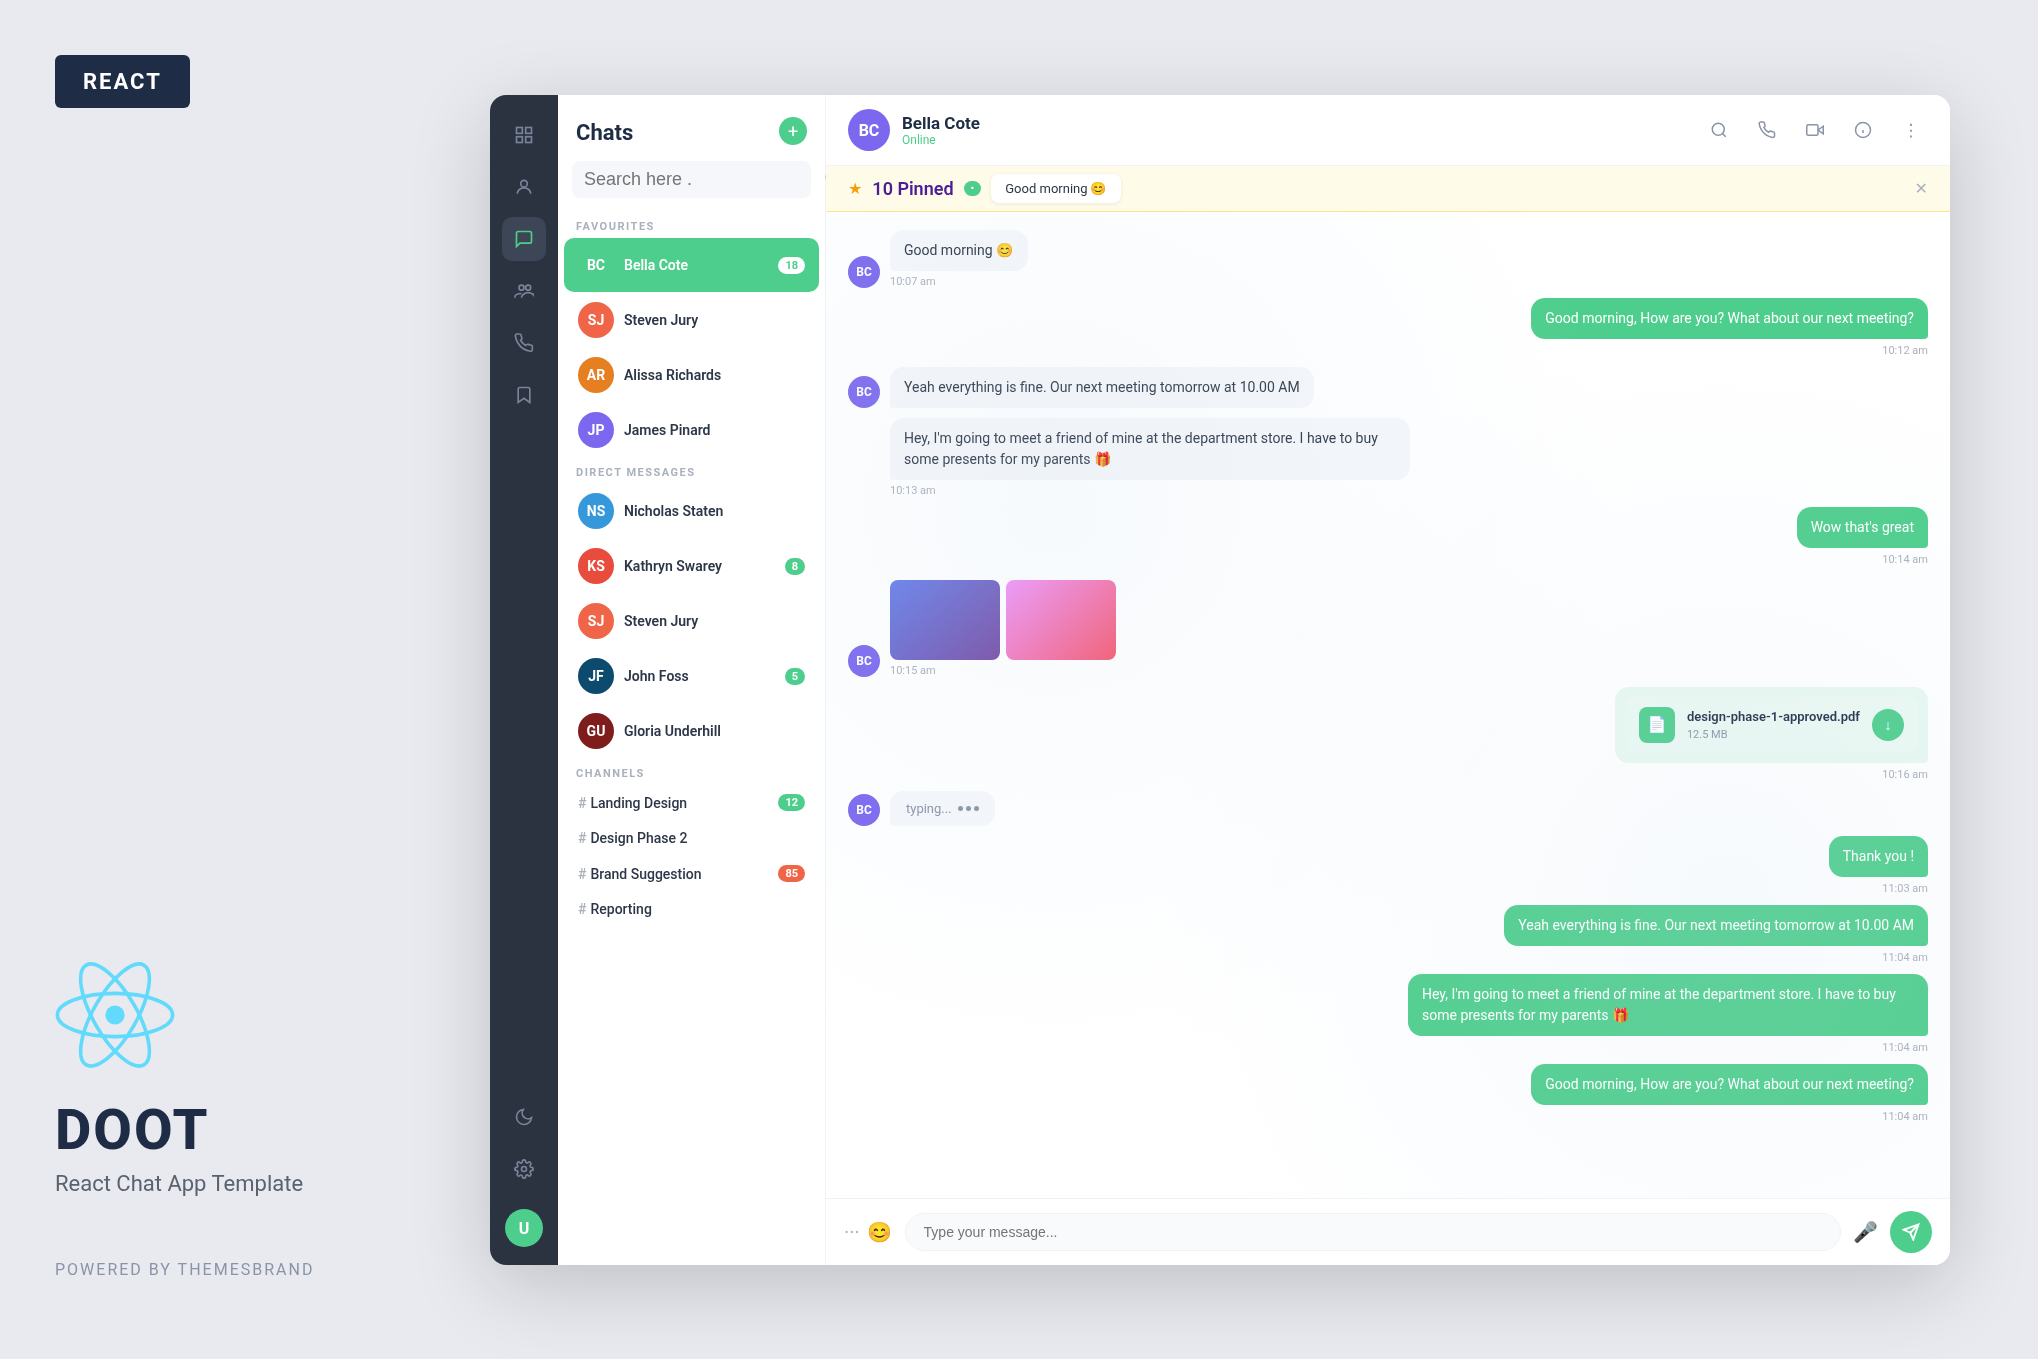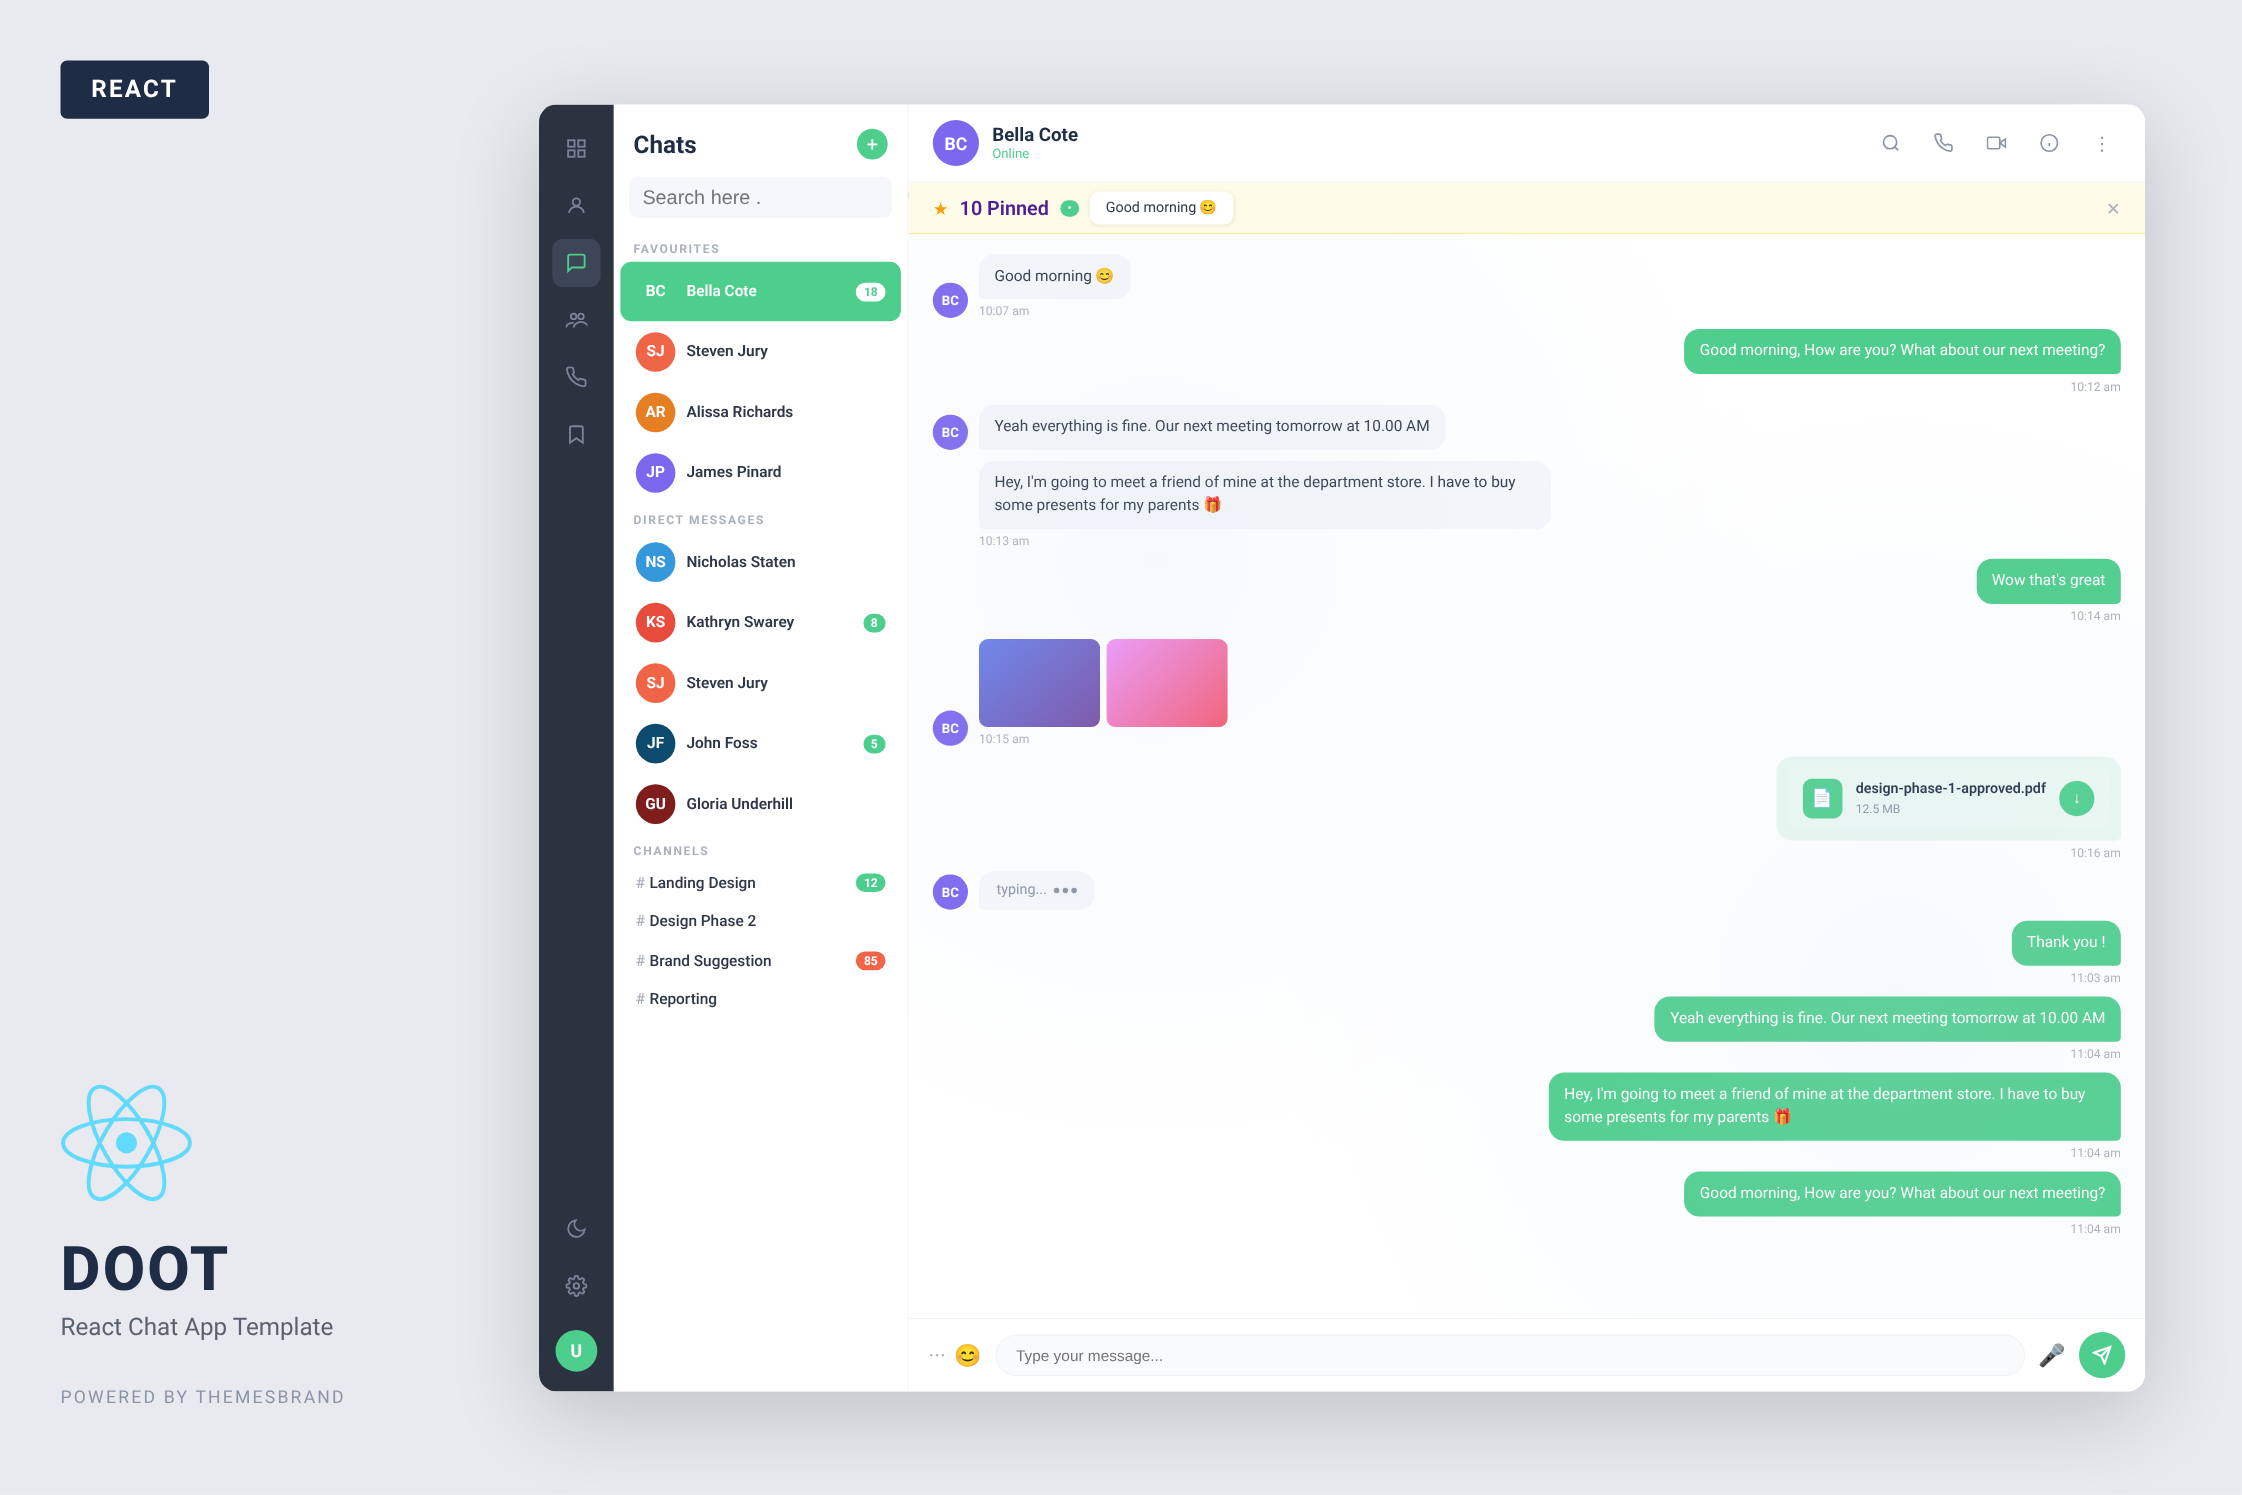--- a/index.html
+++ b/index.html
@@ -47,7 +47,7 @@
     .brand-subtitle {
       font-size: 22px;
       color: #5a6270;
-      margin-bottom: 40px;
+      margin-bottom: 64px;
     }
     .powered-by {
       font-size: 16px;

